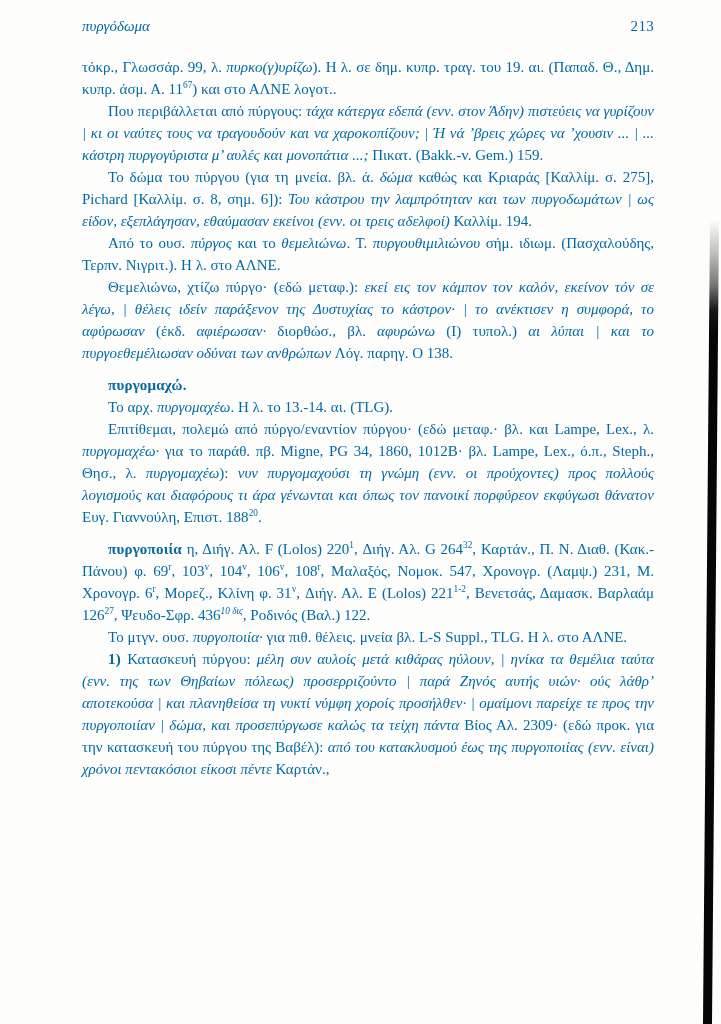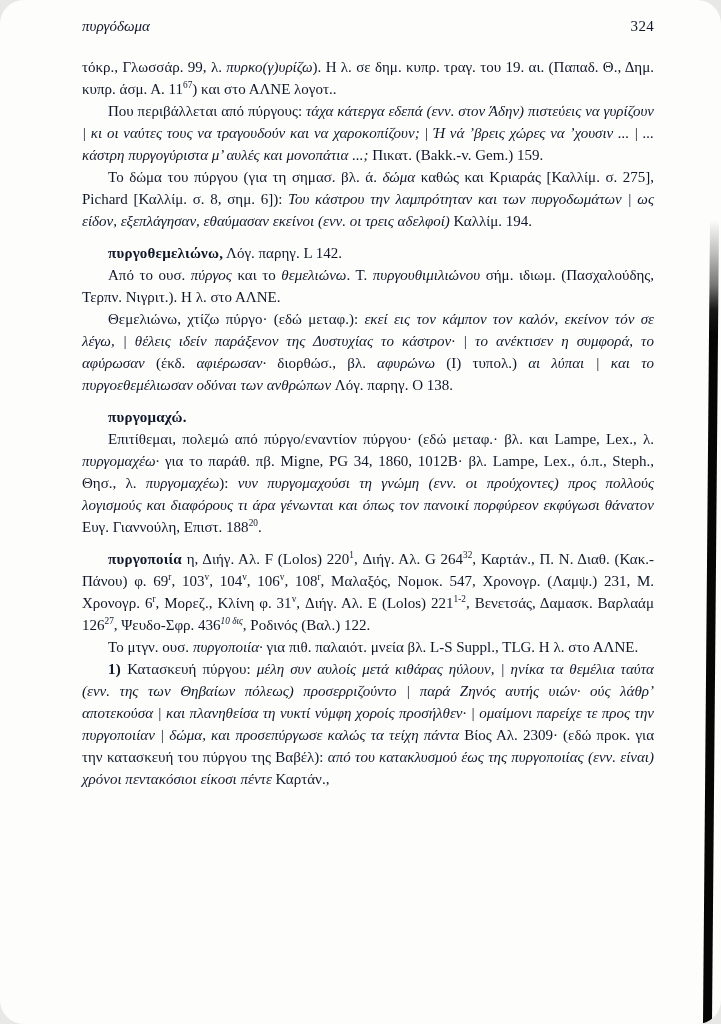--- a/index.html
+++ b/index.html
@@ -8,10 +8,9 @@
     width:721px;height:1024px;
     margin:0 auto;
     background:#fdfdfb;
-    color:#0f172a;
+    color:#0369a1;
     font-family:"Liberation Serif","DejaVu Serif",serif;
     overflow:hidden;
-    border-radius:24px;
   }
   .page-header{
     position:absolute;top:18px;left:82px;width:572px;

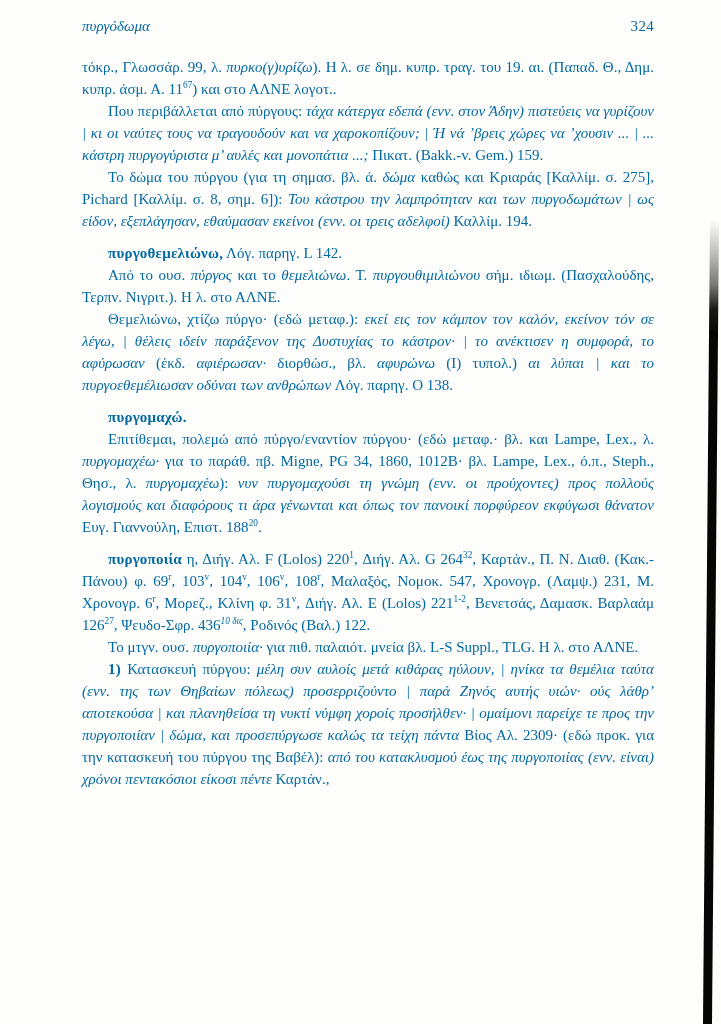--- a/index.html
+++ b/index.html
@@ -49,7 +49,7 @@
 <div class="page">
   <div class="page-header">
     <span class="running-title">πυργόδωμα</span>
-    <span class="page-number">324</span>
+    <span class="page-number">213</span>
   </div>
 
   <div class="text-body">

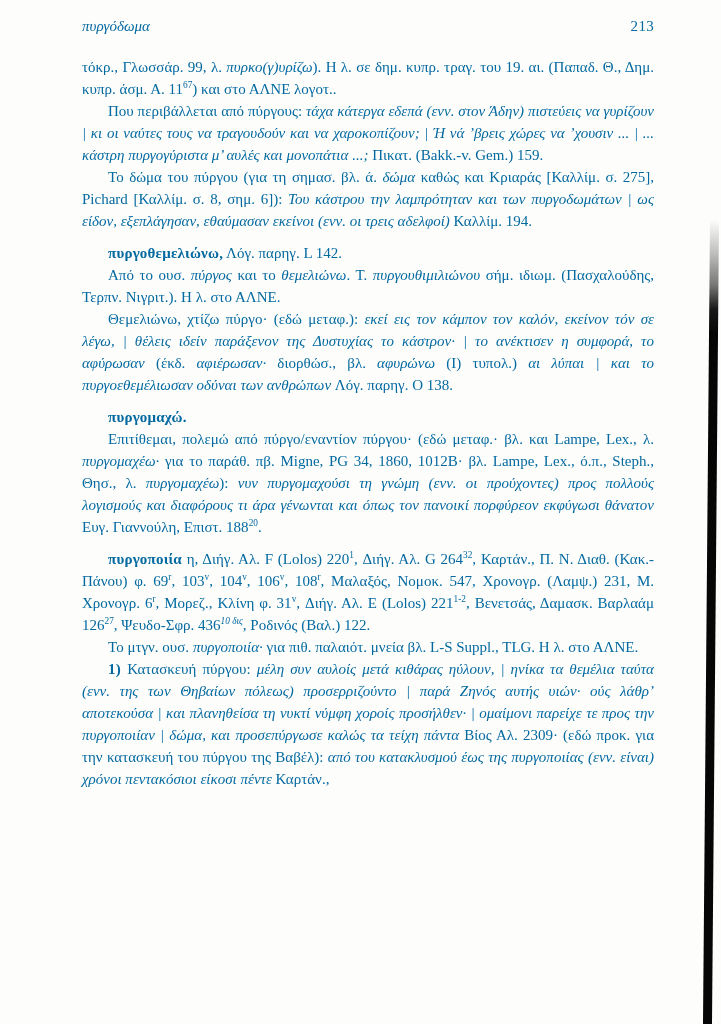--- a/index.html
+++ b/index.html
@@ -55,7 +55,7 @@
   <div class="text-body">
       <p class=""><span>τόκρ., Γλωσσάρ. 99, λ. </span><span class="seg-i">πυρκο(γ)υρίζω</span><span>). Η λ. σε δημ. κυπρ. τραγ. του 19. αι. (Παπαδ. Θ., Δημ. κυπρ. άσμ. Α. 11</span><sup>67</sup><span>) και στο ΑΛΝΕ λογοτ..</span></p>
       <p class="indent"><span>Που περιβάλλεται από πύργους: </span><span class="seg-i">τάχα κάτεργα εδεπά (ενν. στον Άδην) πιστεύεις να γυρίζουν | κι οι ναύτες τους να τραγουδούν και να χαροκοπίζουν; | Ή νά ’βρεις χώρες να ’χουσιν ... | ... κάστρη πυργογύριστα μ’ αυλές και μονοπάτια ...; </span><span>Πικατ. (Bakk.-v. Gem.) 159.</span></p>
-      <p class="indent"><span>Το δώμα του πύργου (για τη σημασ. βλ. ά. </span><span class="seg-i">δώμα</span><span> καθώς και Κριαράς [Καλλίμ. σ. 275], Pichard [Καλλίμ. σ. 8, σημ. 6]): </span><span class="seg-i">Του κάστρου την λαμπρότηταν και των πυργοδωμάτων | ως είδον, εξεπλάγησαν, εθαύμασαν εκείνοι (ενν. οι τρεις αδελφοί) </span><span>Καλλίμ. 194.</span></p>
+      <p class="indent"><span>Το δώμα του πύργου (για τη μνεία. βλ. ά. </span><span class="seg-i">δώμα</span><span> καθώς και Κριαράς [Καλλίμ. σ. 275], Pichard [Καλλίμ. σ. 8, σημ. 6]): </span><span class="seg-i">Του κάστρου την λαμπρότηταν και των πυργοδωμάτων | ως είδον, εξεπλάγησαν, εθαύμασαν εκείνοι (ενν. οι τρεις αδελφοί) </span><span>Καλλίμ. 194.</span></p>
       <p class="entry"><span class="seg-b">πυργοθεμελιώνω,</span><span> Λόγ. παρηγ. L 142.</span></p>
       <p class="indent"><span>Από το ουσ. </span><span class="seg-i">πύργος</span><span> και το </span><span class="seg-i">θεμελιώνω</span><span>. Τ. </span><span class="seg-i">πυργουθιμιλιώνου</span><span> σήμ. ιδιωμ. (Πασχαλούδης, Τερπν. Νιγριτ.). Η λ. στο ΑΛΝΕ.</span></p>
       <p class="indent"><span>Θεμελιώνω, χτίζω πύργο· (εδώ μεταφ.): </span><span class="seg-i">εκεί εις τον κάμπον τον καλόν, εκείνον τόν σε λέγω, | θέλεις ιδείν παράξενον της Δυστυχίας το κάστρον· | το ανέκτισεν η συμφορά, το αφύρωσαν </span><span>(έκδ. </span><span class="seg-i">αφιέρωσαν·</span><span> διορθώσ., βλ. </span><span class="seg-i">αφυρώνω</span><span> (Ι) τυπολ.) </span><span class="seg-i">αι λύπαι | και το πυργοεθεμέλιωσαν οδύναι των ανθρώπων </span><span>Λόγ. παρηγ. Ο 138.</span></p>

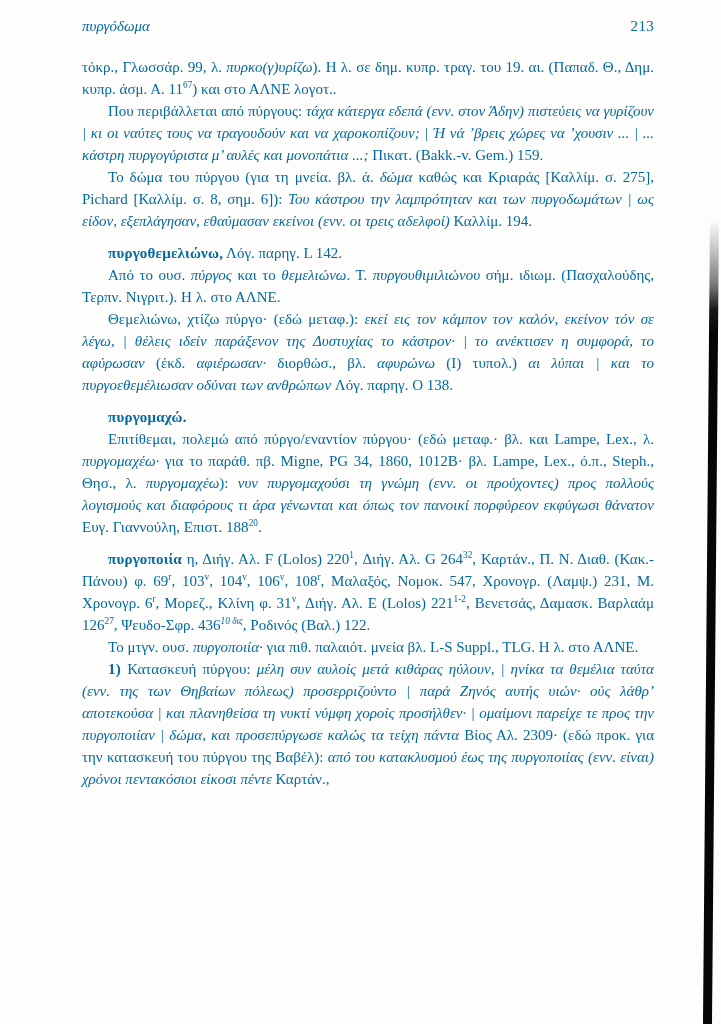--- a/index.html
+++ b/index.html
@@ -56,7 +56,6 @@
       <p class=""><span>τόκρ., Γλωσσάρ. 99, λ. </span><span class="seg-i">πυρκο(γ)υρίζω</span><span>). Η λ. σε δημ. κυπρ. τραγ. του 19. αι. (Παπαδ. Θ., Δημ. κυπρ. άσμ. Α. 11</span><sup>67</sup><span>) και στο ΑΛΝΕ λογοτ..</span></p>
       <p class="indent"><span>Που περιβάλλεται από πύργους: </span><span class="seg-i">τάχα κάτεργα εδεπά (ενν. στον Άδην) πιστεύεις να γυρίζουν | κι οι ναύτες τους να τραγουδούν και να χαροκοπίζουν; | Ή νά ’βρεις χώρες να ’χουσιν ... | ... κάστρη πυργογύριστα μ’ αυλές και μονοπάτια ...; </span><span>Πικατ. (Bakk.-v. Gem.) 159.</span></p>
       <p class="indent"><span>Το δώμα του πύργου (για τη μνεία. βλ. ά. </span><span class="seg-i">δώμα</span><span> καθώς και Κριαράς [Καλλίμ. σ. 275], Pichard [Καλλίμ. σ. 8, σημ. 6]): </span><span class="seg-i">Του κάστρου την λαμπρότηταν και των πυργοδωμάτων | ως είδον, εξεπλάγησαν, εθαύμασαν εκείνοι (ενν. οι τρεις αδελφοί) </span><span>Καλλίμ. 194.</span></p>
-      <p class="entry"><span class="seg-b">πυργοθεμελιώνω,</span><span> Λόγ. παρηγ. L 142.</span></p>
       <p class="indent"><span>Από το ουσ. </span><span class="seg-i">πύργος</span><span> και το </span><span class="seg-i">θεμελιώνω</span><span>. Τ. </span><span class="seg-i">πυργουθιμιλιώνου</span><span> σήμ. ιδιωμ. (Πασχαλούδης, Τερπν. Νιγριτ.). Η λ. στο ΑΛΝΕ.</span></p>
       <p class="indent"><span>Θεμελιώνω, χτίζω πύργο· (εδώ μεταφ.): </span><span class="seg-i">εκεί εις τον κάμπον τον καλόν, εκείνον τόν σε λέγω, | θέλεις ιδείν παράξενον της Δυστυχίας το κάστρον· | το ανέκτισεν η συμφορά, το αφύρωσαν </span><span>(έκδ. </span><span class="seg-i">αφιέρωσαν·</span><span> διορθώσ., βλ. </span><span class="seg-i">αφυρώνω</span><span> (Ι) τυπολ.) </span><span class="seg-i">αι λύπαι | και το πυργοεθεμέλιωσαν οδύναι των ανθρώπων </span><span>Λόγ. παρηγ. Ο 138.</span></p>
       <p class="entry"><span class="seg-b">πυργομαχώ.</span></p>

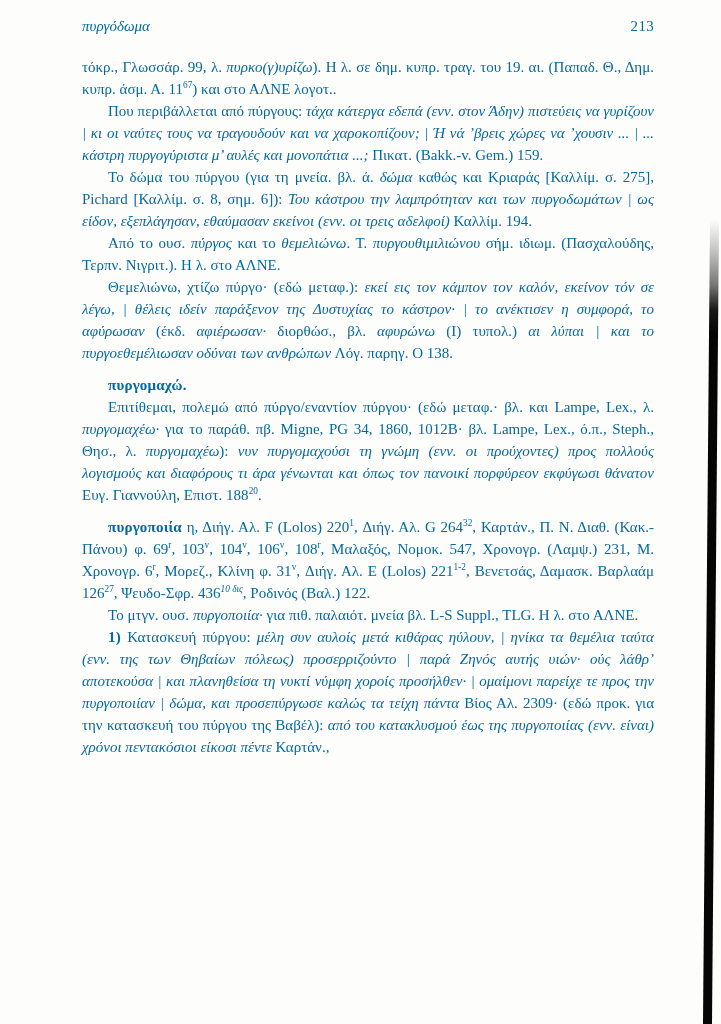--- a/index.html
+++ b/index.html
@@ -59,6 +59,7 @@
       <p class="indent"><span>Από το ουσ. </span><span class="seg-i">πύργος</span><span> και το </span><span class="seg-i">θεμελιώνω</span><span>. Τ. </span><span class="seg-i">πυργουθιμιλιώνου</span><span> σήμ. ιδιωμ. (Πασχαλούδης, Τερπν. Νιγριτ.). Η λ. στο ΑΛΝΕ.</span></p>
       <p class="indent"><span>Θεμελιώνω, χτίζω πύργο· (εδώ μεταφ.): </span><span class="seg-i">εκεί εις τον κάμπον τον καλόν, εκείνον τόν σε λέγω, | θέλεις ιδείν παράξενον της Δυστυχίας το κάστρον· | το ανέκτισεν η συμφορά, το αφύρωσαν </span><span>(έκδ. </span><span class="seg-i">αφιέρωσαν·</span><span> διορθώσ., βλ. </span><span class="seg-i">αφυρώνω</span><span> (Ι) τυπολ.) </span><span class="seg-i">αι λύπαι | και το πυργοεθεμέλιωσαν οδύναι των ανθρώπων </span><span>Λόγ. παρηγ. Ο 138.</span></p>
       <p class="entry"><span class="seg-b">πυργομαχώ.</span></p>
+      <p class="indent"><span>Το αρχ. </span><span class="seg-i">πυργομαχέω</span><span>. Η λ. το 13.-14. αι. (TLG).</span></p>
       <p class="indent"><span>Επιτίθεμαι, πολεμώ από πύργο/εναντίον πύργου· (εδώ μεταφ.· βλ. και Lampe, Lex., λ. </span><span class="seg-i">πυργομαχέω·</span><span> για το παράθ. πβ. Migne, PG 34, 1860, 1012B· βλ. Lampe, Lex., ό.π., Steph., Θησ., λ. </span><span class="seg-i">πυργομαχέω</span><span>): </span><span class="seg-i">νυν πυργομαχούσι τη γνώμη (ενν. οι προύχοντες) προς πολλούς λογισμούς και διαφόρους τι άρα γένωνται και όπως τον πανοικί πορφύρεον εκφύγωσι θάνατον </span><span>Ευγ. Γιαννούλη, Επιστ. 188</span><sup>20</sup><span>.</span></p>
       <p class="entry"><span class="seg-b">πυργοποιία</span><span> η, Διήγ. Αλ. F (Lolos) 220</span><sup>1</sup><span>, Διήγ. Αλ. G 264</span><sup>32</sup><span>, Καρτάν., Π. Ν. Διαθ. (Κακ.-Πάνου) φ. 69</span><sup>r</sup><span>, 103</span><sup>v</sup><span>, 104</span><sup>v</sup><span>, 106</span><sup>v</sup><span>, 108</span><sup>r</sup><span>, Μαλαξός, Νομοκ. 547, Χρονογρ. (Λαμψ.) 231, Μ. Χρονογρ. 6</span><sup>r</sup><span>, Μορεζ., Κλίνη φ. 31</span><sup>v</sup><span>, Διήγ. Αλ. Ε (Lolos) 221</span><sup>1-2</sup><span>, Βενετσάς, Δαμασκ. Βαρλαάμ 126</span><sup>27</sup><span>, Ψευδο-Σφρ. 436</span><sup class="seg-i">10 δις</sup><span>, Ροδινός (Βαλ.) 122.</span></p>
       <p class="indent"><span>Το μτγν. ουσ. </span><span class="seg-i">πυργοποιία·</span><span> για πιθ. παλαιότ. μνεία βλ. L-S Suppl., TLG. Η λ. στο ΑΛΝΕ.</span></p>

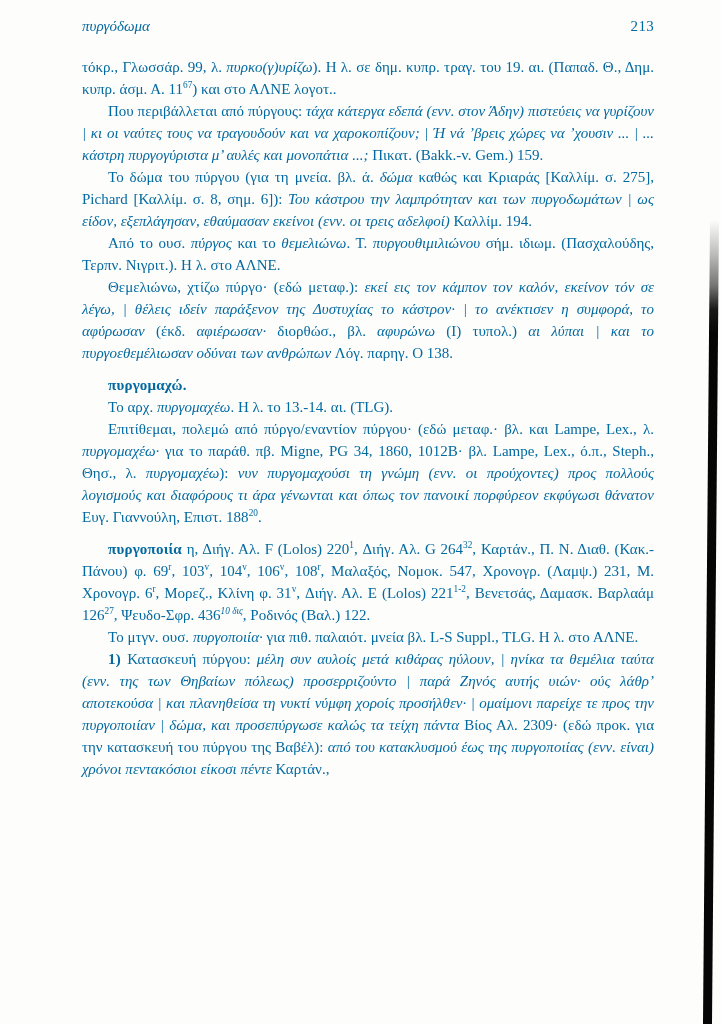--- a/index.html
+++ b/index.html
@@ -62,7 +62,7 @@
       <p class="indent"><span>Το αρχ. </span><span class="seg-i">πυργομαχέω</span><span>. Η λ. το 13.-14. αι. (TLG).</span></p>
       <p class="indent"><span>Επιτίθεμαι, πολεμώ από πύργο/εναντίον πύργου· (εδώ μεταφ.· βλ. και Lampe, Lex., λ. </span><span class="seg-i">πυργομαχέω·</span><span> για το παράθ. πβ. Migne, PG 34, 1860, 1012B· βλ. Lampe, Lex., ό.π., Steph., Θησ., λ. </span><span class="seg-i">πυργομαχέω</span><span>): </span><span class="seg-i">νυν πυργομαχούσι τη γνώμη (ενν. οι προύχοντες) προς πολλούς λογισμούς και διαφόρους τι άρα γένωνται και όπως τον πανοικί πορφύρεον εκφύγωσι θάνατον </span><span>Ευγ. Γιαννούλη, Επιστ. 188</span><sup>20</sup><span>.</span></p>
       <p class="entry"><span class="seg-b">πυργοποιία</span><span> η, Διήγ. Αλ. F (Lolos) 220</span><sup>1</sup><span>, Διήγ. Αλ. G 264</span><sup>32</sup><span>, Καρτάν., Π. Ν. Διαθ. (Κακ.-Πάνου) φ. 69</span><sup>r</sup><span>, 103</span><sup>v</sup><span>, 104</span><sup>v</sup><span>, 106</span><sup>v</sup><span>, 108</span><sup>r</sup><span>, Μαλαξός, Νομοκ. 547, Χρονογρ. (Λαμψ.) 231, Μ. Χρονογρ. 6</span><sup>r</sup><span>, Μορεζ., Κλίνη φ. 31</span><sup>v</sup><span>, Διήγ. Αλ. Ε (Lolos) 221</span><sup>1-2</sup><span>, Βενετσάς, Δαμασκ. Βαρλαάμ 126</span><sup>27</sup><span>, Ψευδο-Σφρ. 436</span><sup class="seg-i">10 δις</sup><span>, Ροδινός (Βαλ.) 122.</span></p>
-      <p class="indent"><span>Το μτγν. ουσ. </span><span class="seg-i">πυργοποιία·</span><span> για πιθ. παλαιότ. μνεία βλ. L-S Suppl., TLG. Η λ. στο ΑΛΝΕ.</span></p>
+      <p class="indent"><span>Το μτγν. ουσ. </span><span class="seg-i">πυργοποιία·</span><span> για πιθ. θέλεις. μνεία βλ. L-S Suppl., TLG. Η λ. στο ΑΛΝΕ.</span></p>
       <p class="indent"><span class="seg-b">1) </span><span>Κατασκευή πύργου: </span><span class="seg-i">μέλη συν αυλοίς μετά κιθάρας ηύλουν, | ηνίκα τα θεμέλια ταύτα (ενν. της των Θηβαίων πόλεως) προσερριζούντο | παρά Ζηνός αυτής υιών· ούς λάθρ’ αποτεκούσα | και πλανηθείσα τη νυκτί νύμφη χοροίς προσήλθεν· | ομαίμονι παρείχε τε προς την πυργοποιίαν | δώμα, και προσεπύργωσε καλώς τα τείχη πάντα </span><span>Βίος Αλ. 2309· (εδώ προκ. για την κατασκευή του πύργου της Βαβέλ): </span><span class="seg-i">από του κατακλυσμού έως της πυργοποιίας (ενν. είναι) χρόνοι πεντακόσιοι είκοσι πέντε </span><span>Καρτάν.,</span></p>
     </div>
 

